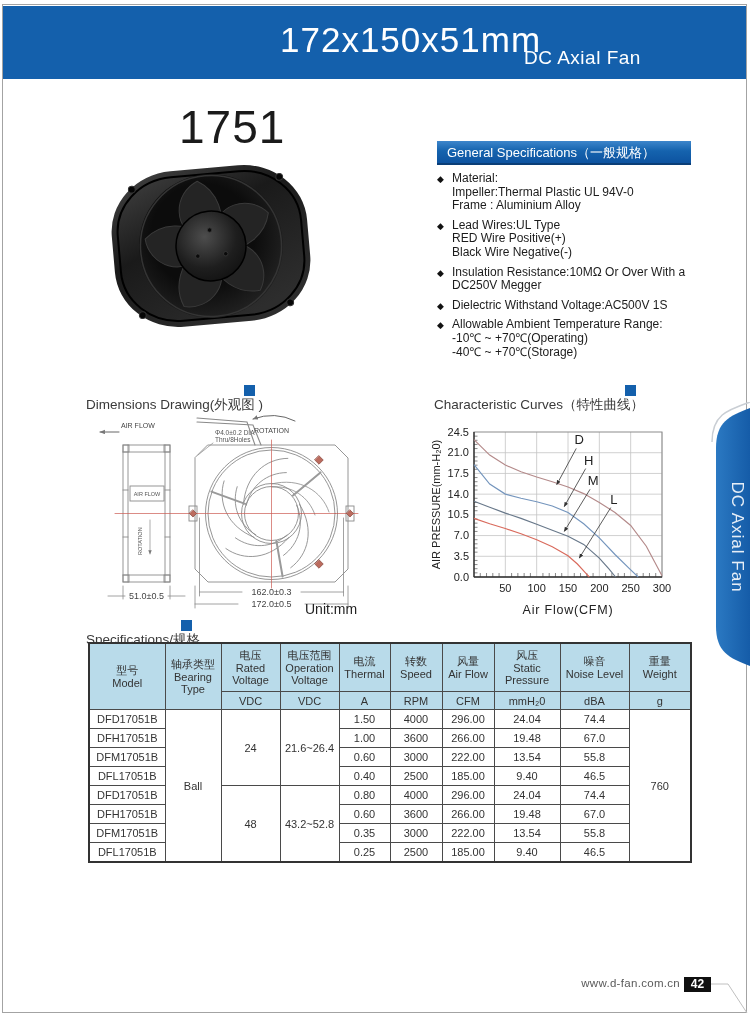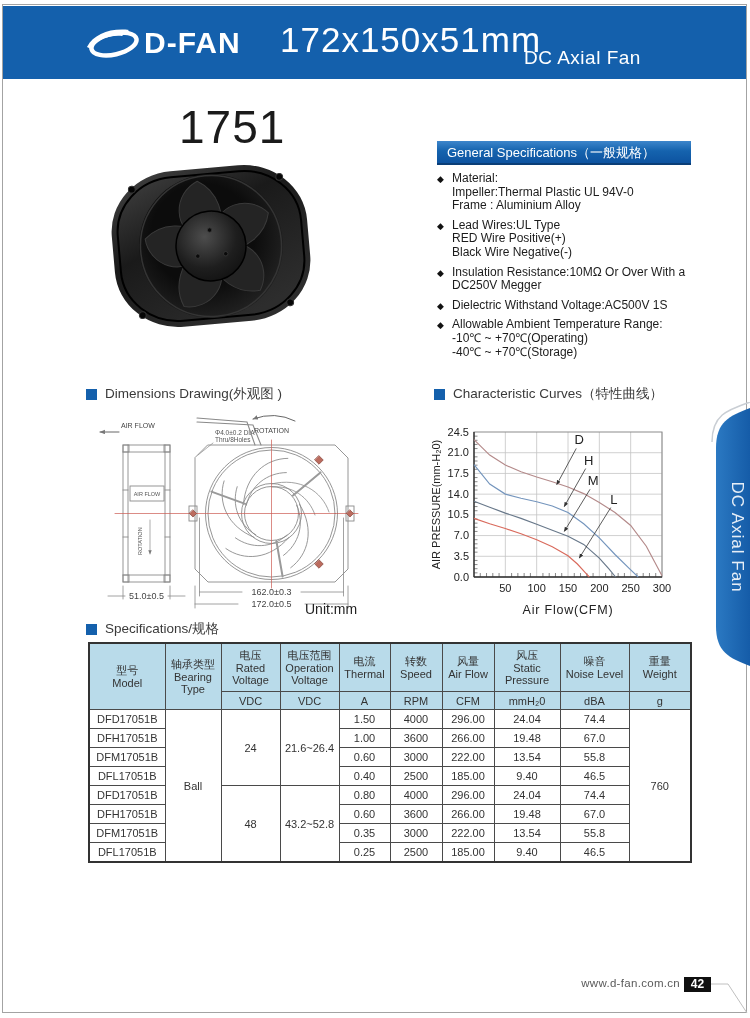--- a/index.html
+++ b/index.html
@@ -54,13 +54,6 @@
   <div class="page-border"></div>
 
   <div class="header-bar">
-    <div class="logo">
-      <svg width="54" height="36" viewBox="0 0 54 36">
-        <ellipse cx="29" cy="19" rx="23" ry="10.5" fill="none" stroke="#fff" stroke-width="4.5" transform="rotate(-13 29 19)"></ellipse>
-        <path d="M2 22 C 9 9 25 3 44 5 L 37 11 C 23 10 11 15 6 24 Z" fill="#fff"></path>
-      </svg>
-      <span class="logo-text">D-FAN</span>
-    </div>
     <div class="hdr-title">172x150x51mm</div>
     <div class="hdr-sub">DC Axial Fan</div>
   </div>

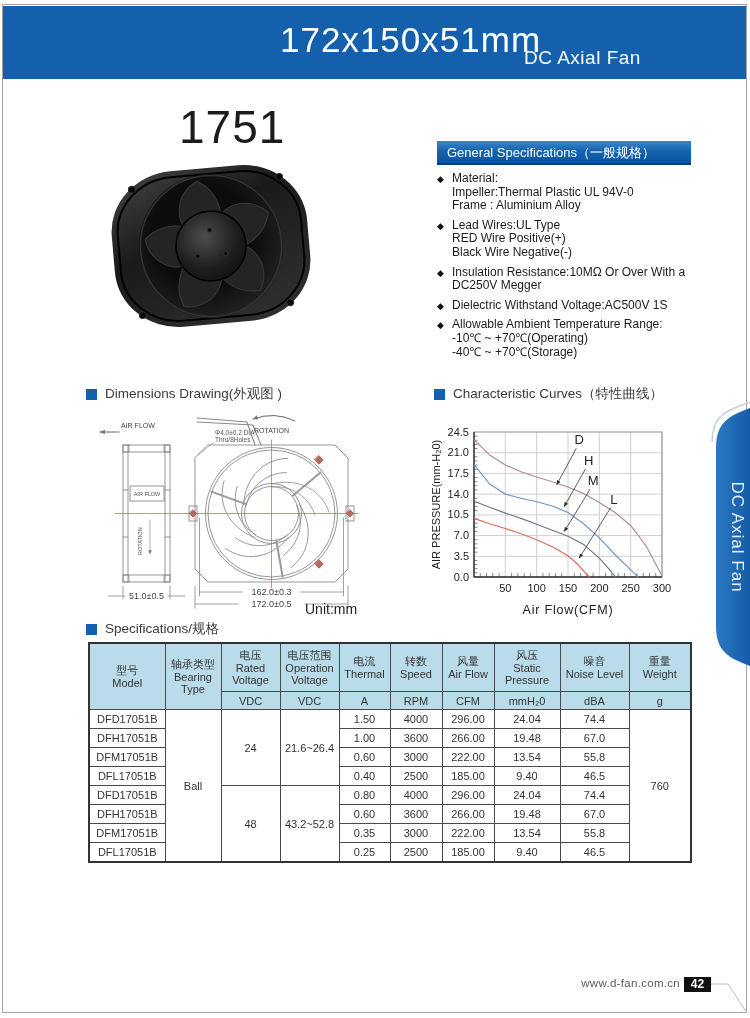--- a/index.html
+++ b/index.html
@@ -22,7 +22,7 @@
           background:linear-gradient(180deg,#3d86cb 0%,#1563ae 45%,#0d53a0 100%);
           color:#fff;font-size:13px;line-height:24px;padding-left:10px;box-sizing:border-box;
           border-bottom:2px solid #0a3e77;}
-  .sec-title{position:absolute;font-size:13.5px;color:#3a3a3a;display:flex;align-items:center;}
+  .sec-title{position:absolute;font-size:13.5px;color:#3a3a3a;display:flex;align-items:flex-end;flex-direction:column;}
   .bullet-sq{width:11px;height:11px;background:#1460ac;display:inline-block;margin-right:8px;}
   
   .gs-list{position:absolute;left:437px;top:172px;width:302px;}

